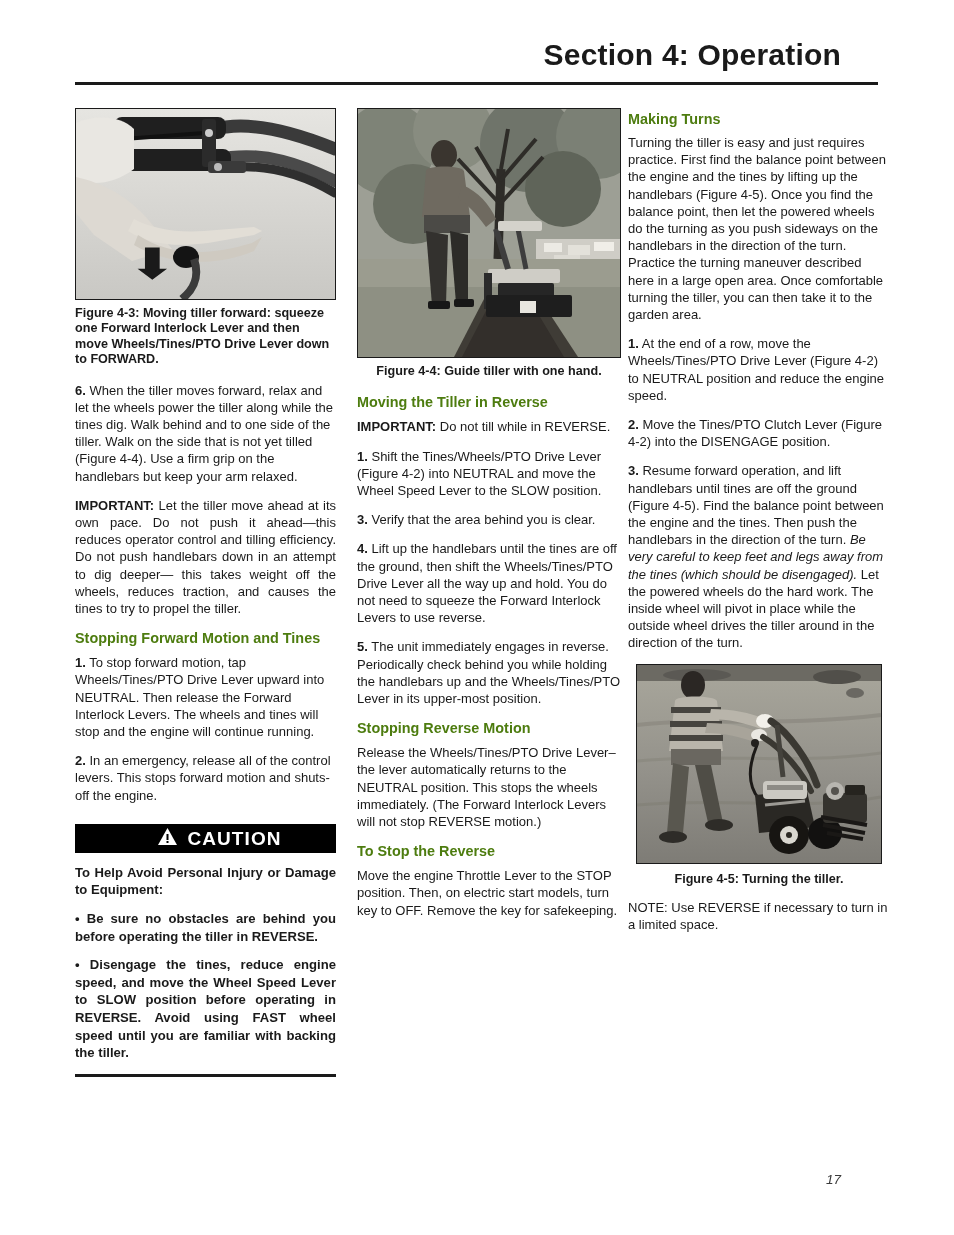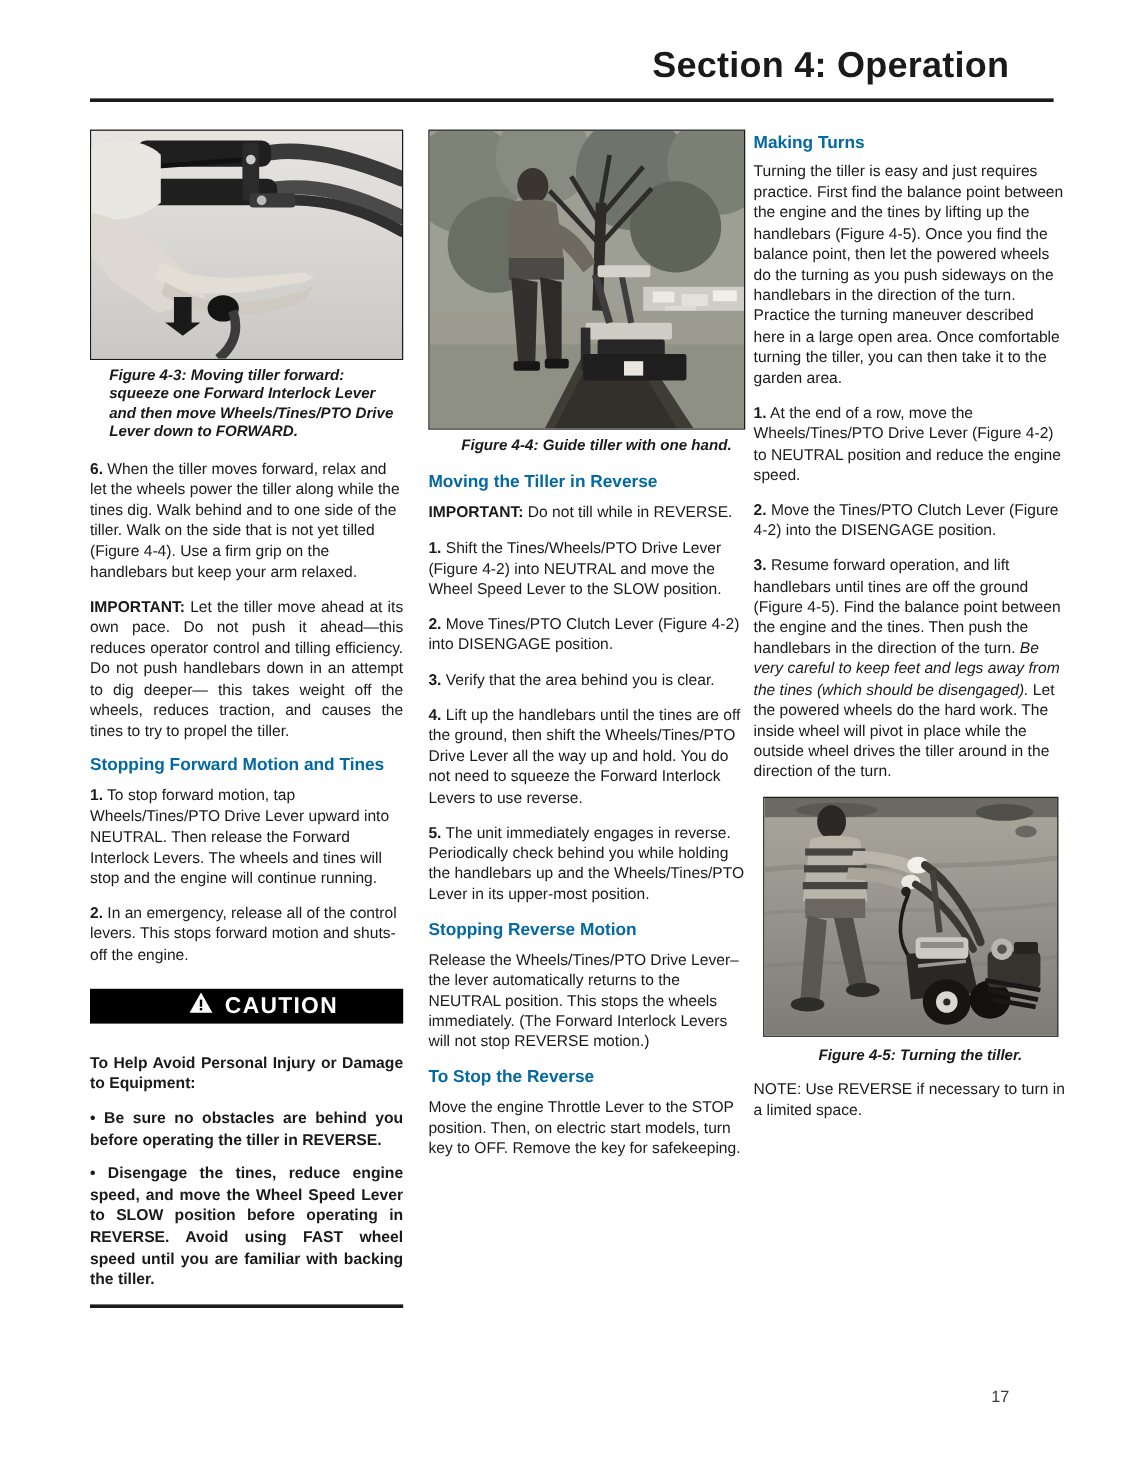--- a/index.html
+++ b/index.html
@@ -72,7 +72,7 @@
     line-height: 18px;
     margin-bottom: 7px;
     margin-top: 2px;
-    color: #0369a1;
+    color: #4d7c0f;
   }
 
   .fig-caption {

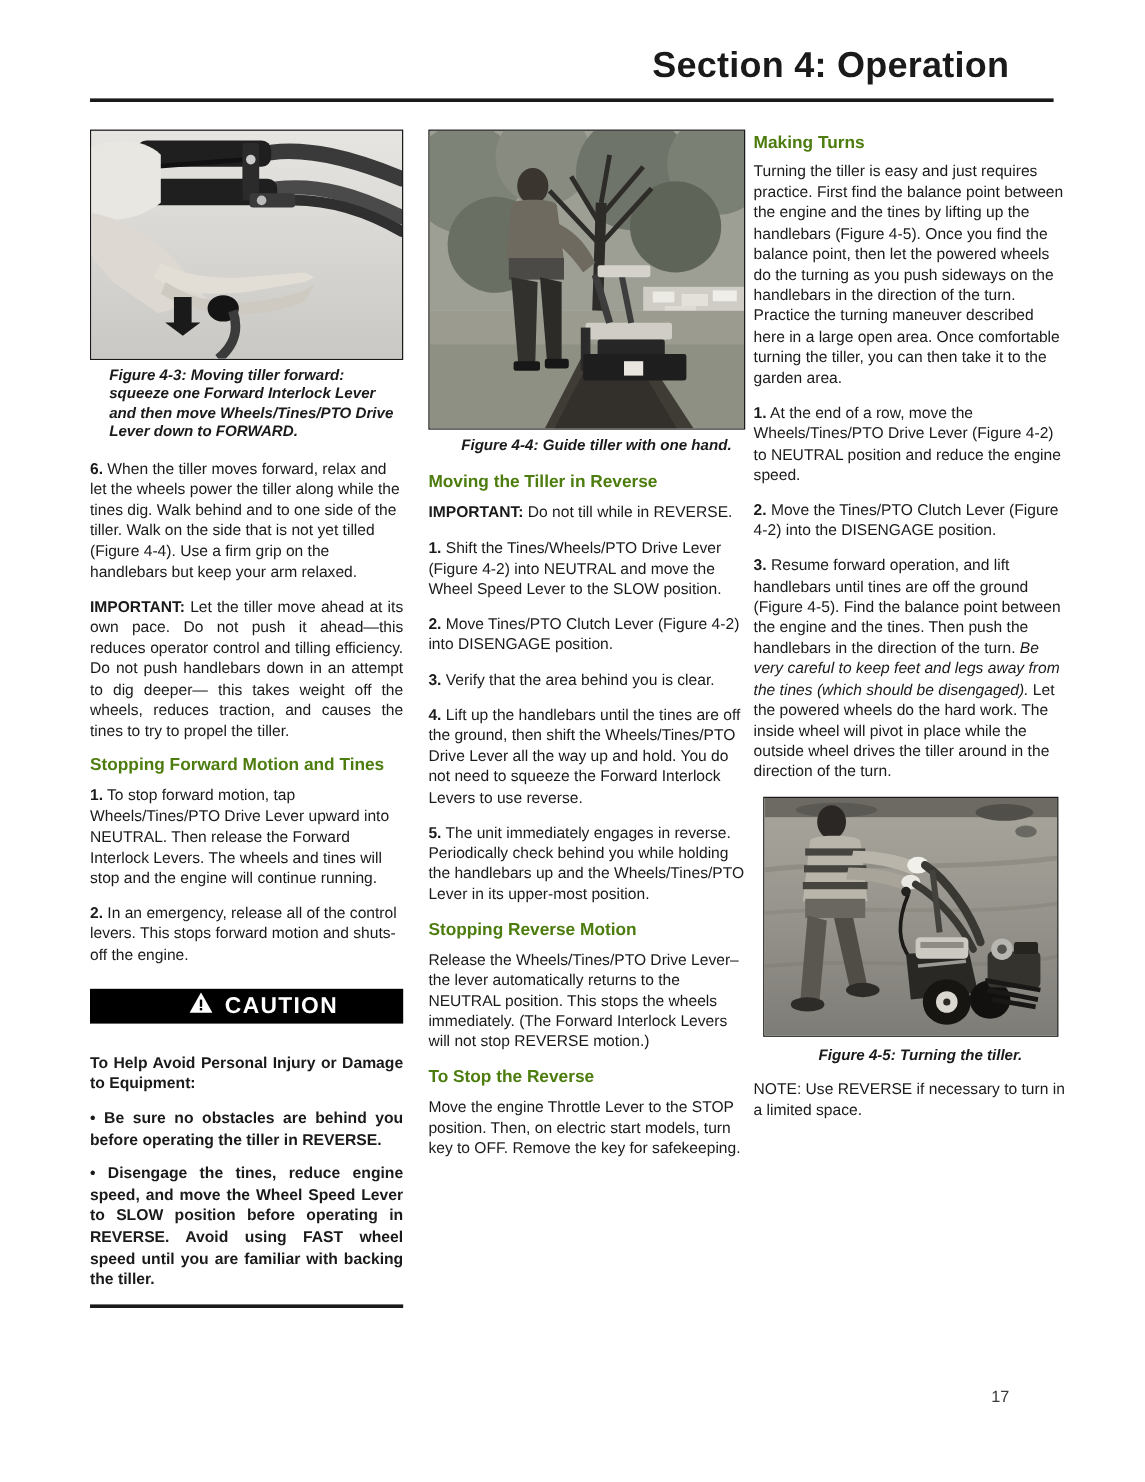--- a/index.html
+++ b/index.html
@@ -78,12 +78,10 @@
   .fig-caption {
     font-size: 12.6px;
     font-weight: bold;
-    font-style: italic;
     line-height: 15.4px;
     margin-top: 6px;
     margin-bottom: 14px;
     color: #1a1a1a;
-    margin-left: 16px;
   }
   .fig-caption.center { text-align: center; }
 

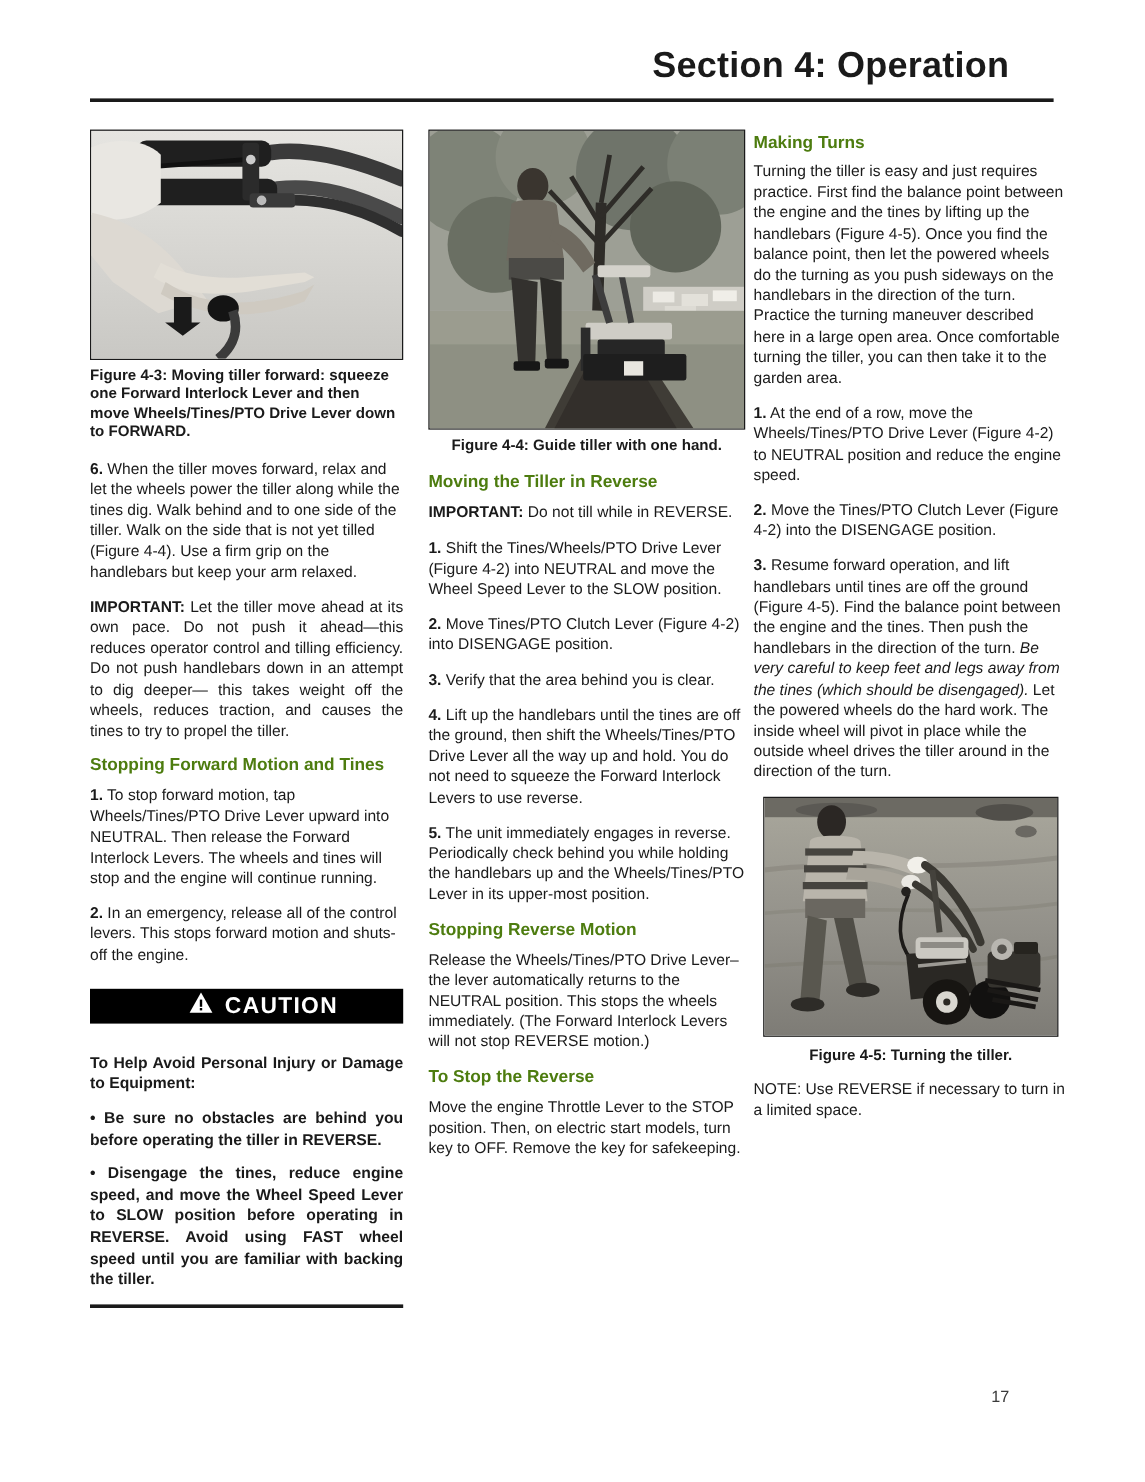--- a/index.html
+++ b/index.html
@@ -291,9 +291,6 @@
       <b>1.</b><span> Shift the Tines/Wheels/PTO Drive Lever (Figure 4-2) into NEUTRAL and move the Wheel Speed Lever to the SLOW position.</span>
     </p>
     <p class="body-text">
-      <b>2.</b><span> Move Tines/PTO Clutch Lever (Figure 4-2) into DISENGAGE position.</span>
-    </p>
-    <p class="body-text">
       <b>3.</b><span> Verify that the area behind you is clear.</span>
     </p>
     <p class="body-text">

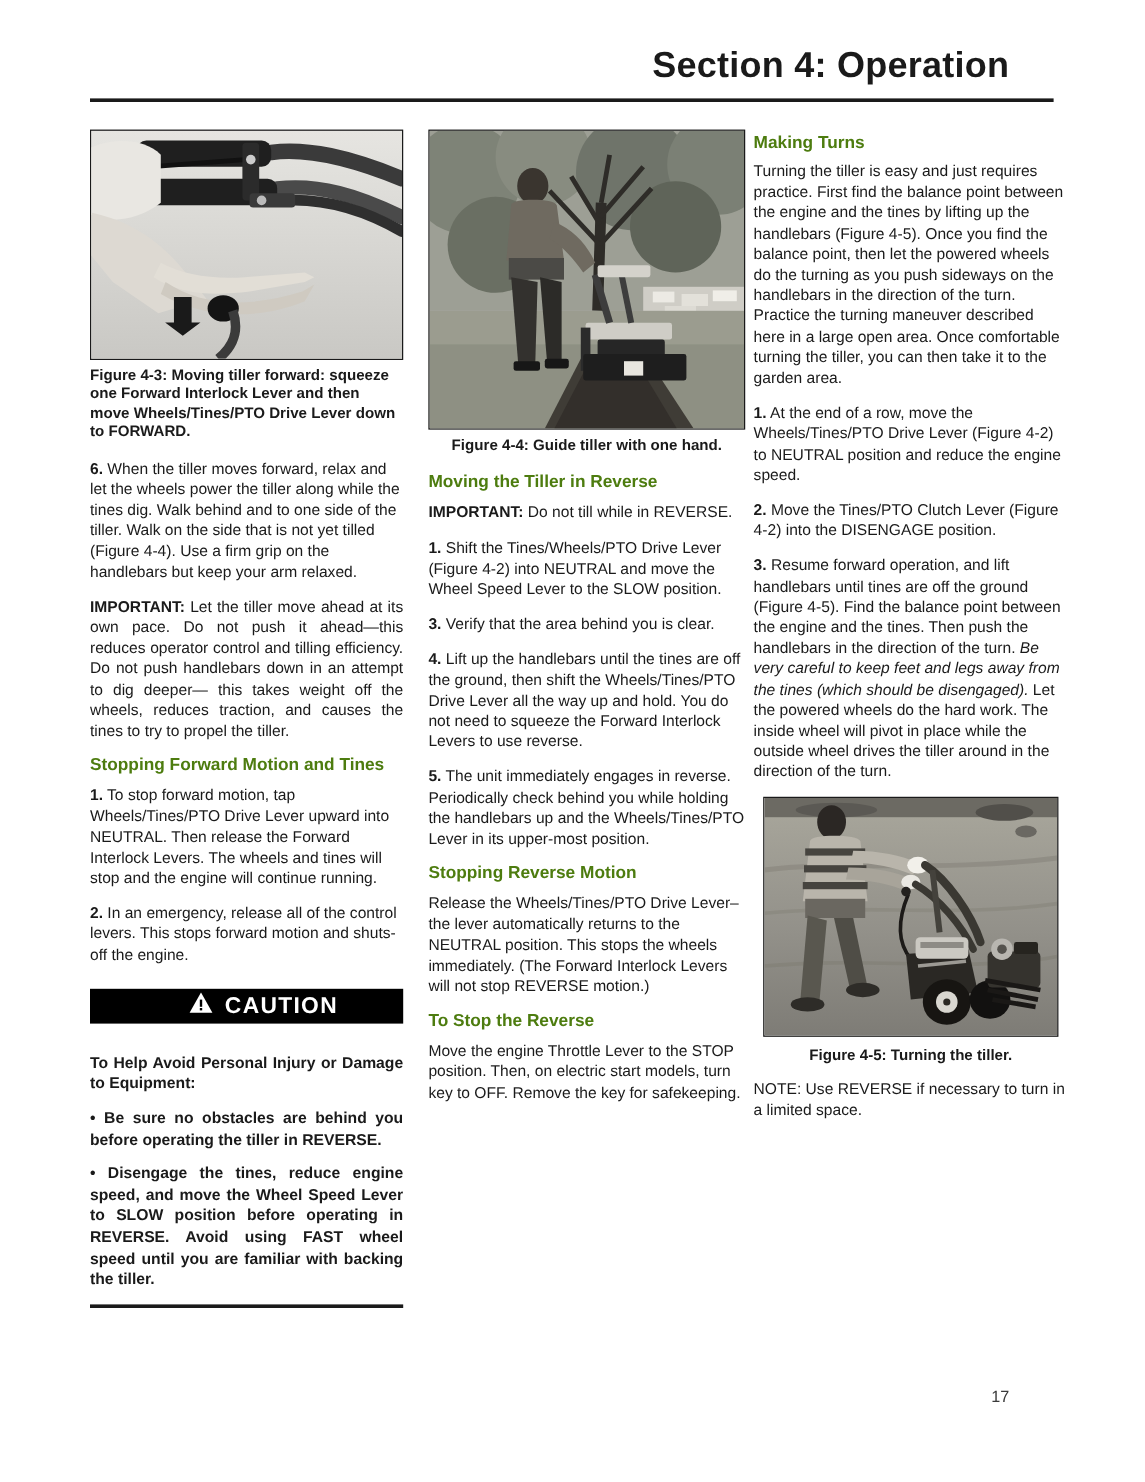--- a/index.html
+++ b/index.html
@@ -114,7 +114,7 @@
   }
   .warn-tri { display: block; }
   .caution-body {
-    padding-top: 24px;
+    padding-top: 11px;
   }
   .caution-text {
     font-size: 13.1px;

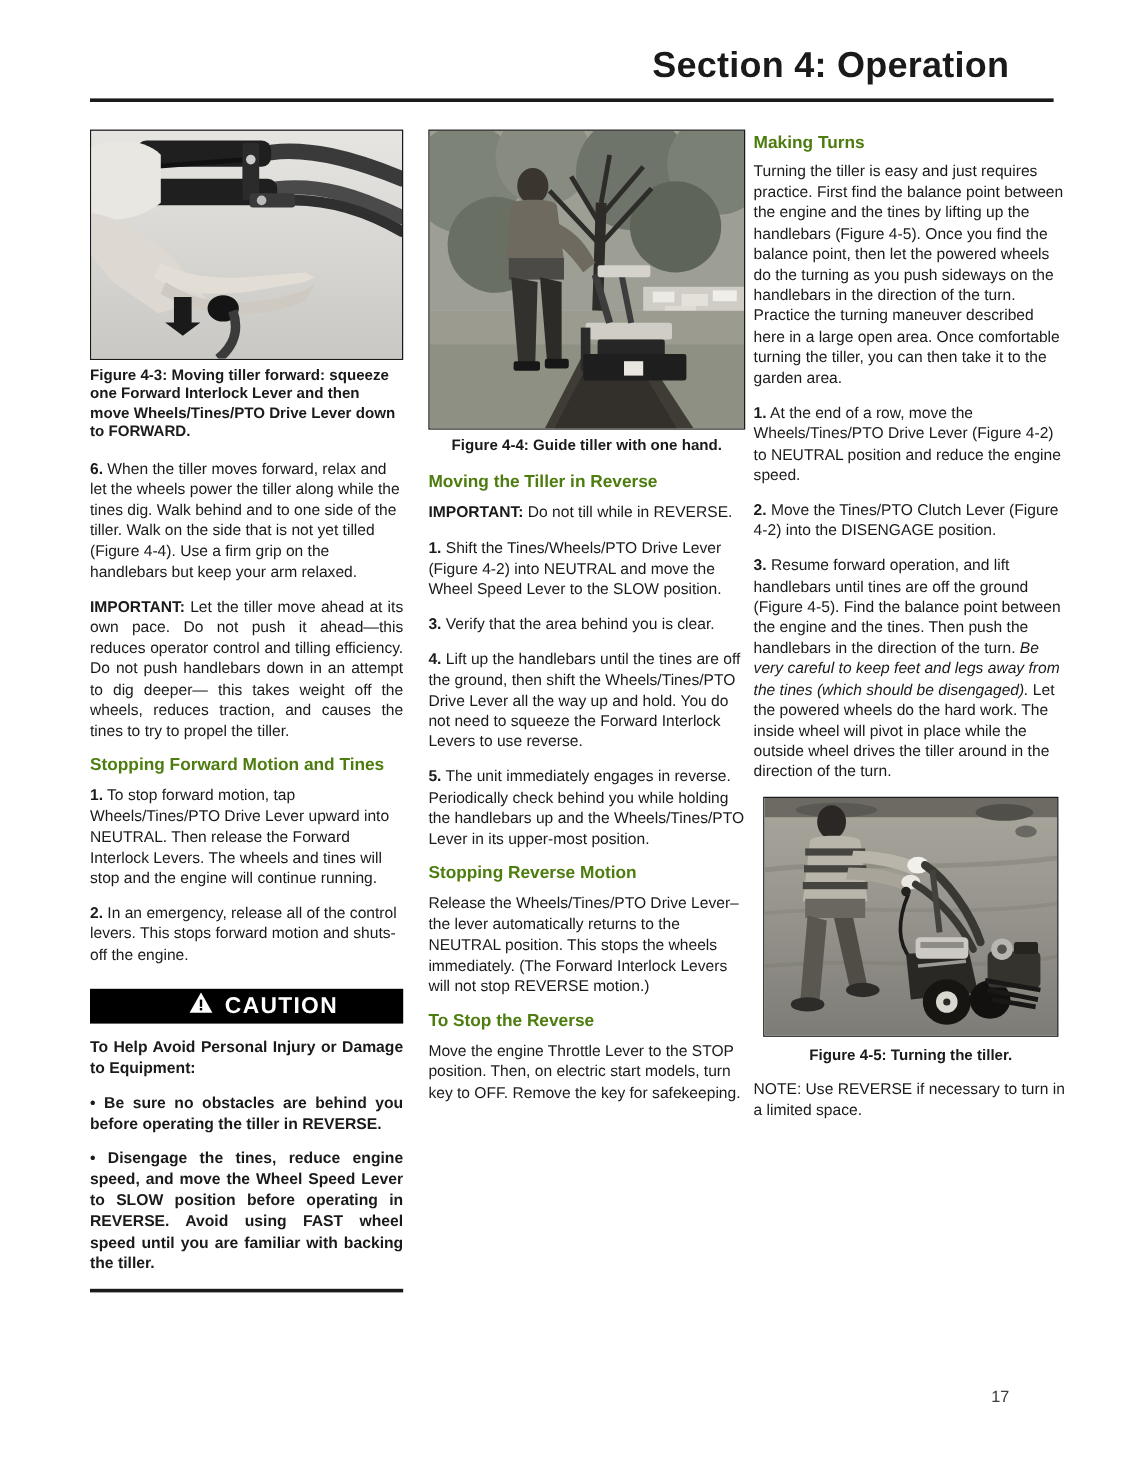--- a/index.html
+++ b/index.html
@@ -136,9 +136,10 @@
   .page-number {
     position: absolute;
     right: 75px;
-    bottom: 64px;
+    bottom: 48px;
     font-size: 13.5px;
     color: #3a3a3a;
+    font-style: italic;
   }
 </style>
 </head>

